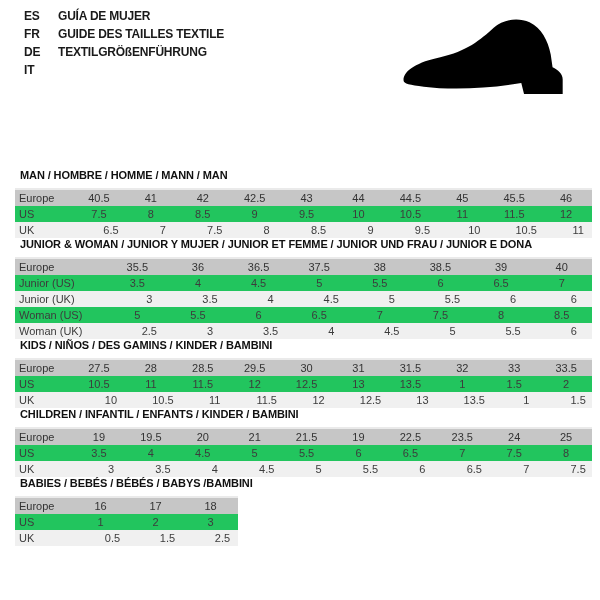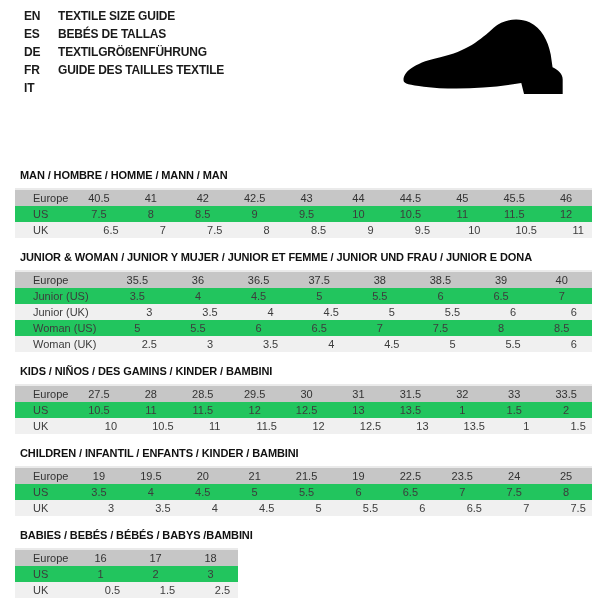--- a/index.html
+++ b/index.html
@@ -93,10 +93,6 @@
 <div class="page">
 
   <div class="lang-block" id="lang-block">
-      <div class="lang-row">
-        <span class="lang-code">EN</span>
-        <span>TEXTILE SIZE GUIDE</span>
-      </div>
       <div class="lang-row">
         <span class="lang-code">ES</span>
         <span>BEBÉS DE TALLAS</span>

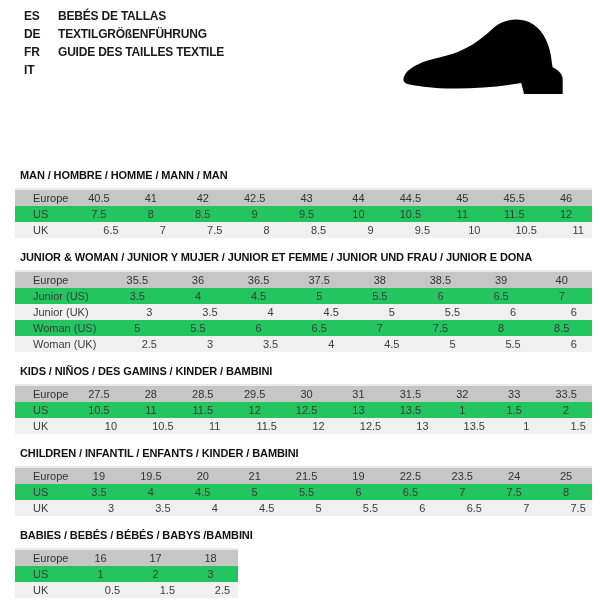--- a/index.html
+++ b/index.html
@@ -95,7 +95,7 @@
   <div class="lang-block" id="lang-block">
       <div class="lang-row">
         <span class="lang-code">ES</span>
-        <span>BEBÉS DE TALLAS</span>
+        <span>GUÍA DE MUJER</span>
       </div>
       <div class="lang-row">
         <span class="lang-code">DE</span>

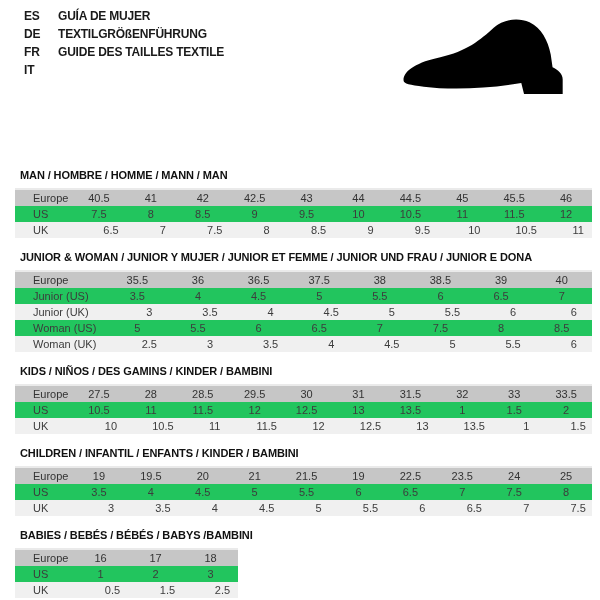--- a/index.html
+++ b/index.html
@@ -98,12 +98,12 @@
         <span>GUÍA DE MUJER</span>
       </div>
       <div class="lang-row">
+        <span class="lang-code">FR</span>
+        <span>GUIDE DES TAILLES TEXTILE</span>
+      </div>
+      <div class="lang-row">
         <span class="lang-code">DE</span>
         <span>TEXTILGRÖßENFÜHRUNG</span>
-      </div>
-      <div class="lang-row">
-        <span class="lang-code">FR</span>
-        <span>GUIDE DES TAILLES TEXTILE</span>
       </div>
       <div class="lang-row">
         <span class="lang-code">IT</span>

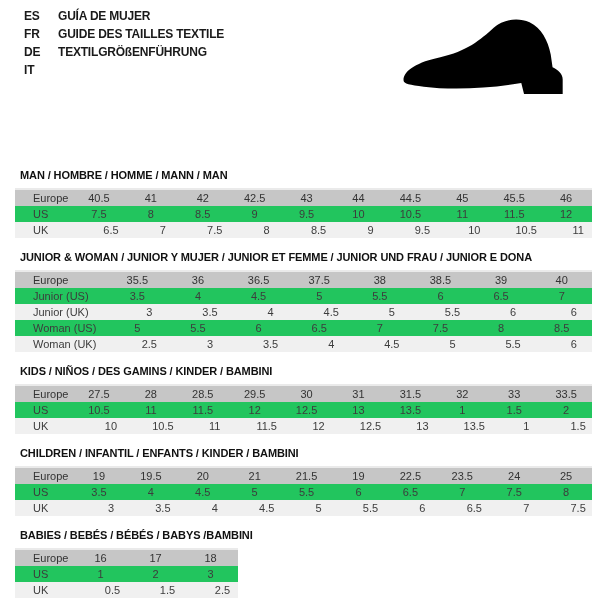--- a/index.html
+++ b/index.html
@@ -52,7 +52,7 @@
     top: 169px;
     left: 15px;
   }
-  .section { margin-bottom: 13px; }
+  .section { }
   .section-title {
     font-size: 11px;
     font-weight: bold;

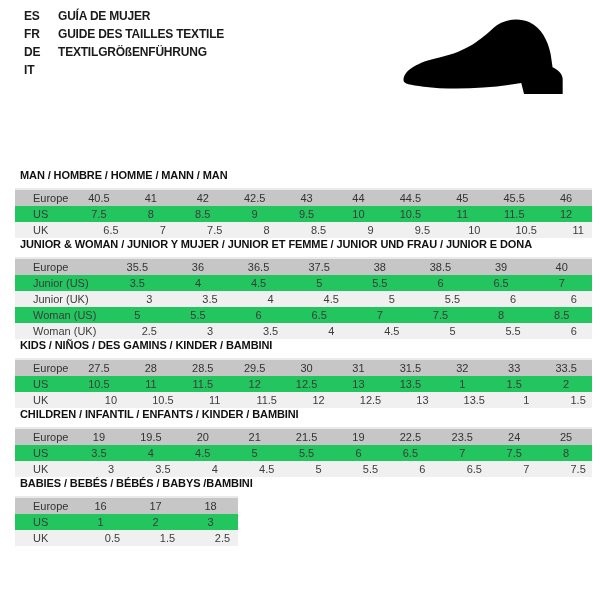--- a/index.html
+++ b/index.html
@@ -77,7 +77,7 @@
   .t-row.head { background: #c6c6c6; color: #333333; }
   .t-row.alt  { background: #f0f0f0; gap: 24px; }
   .t-cell-label {
-    padding-left: 18px;
+    padding-left: 4px;
     box-sizing: border-box;
     text-align: left;
     flex: 0 0 auto;

